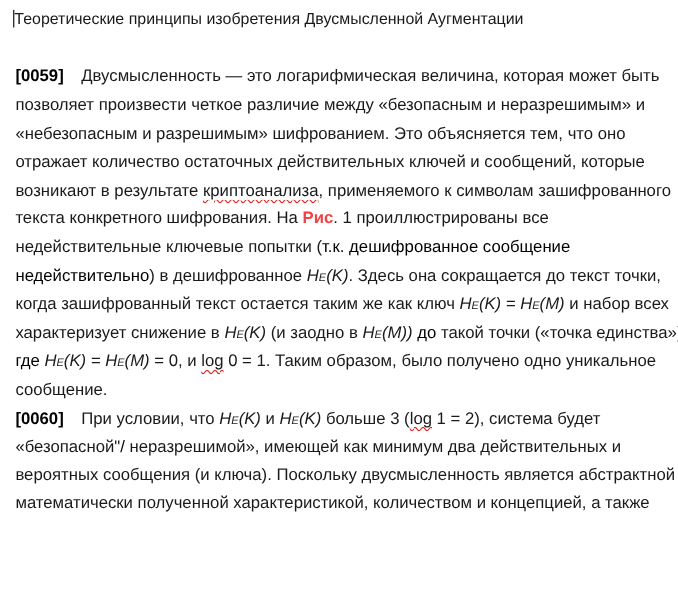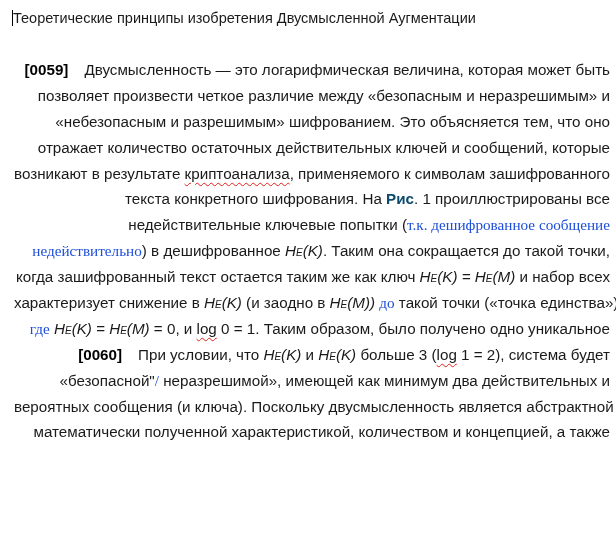--- a/index.html
+++ b/index.html
@@ -21,7 +21,6 @@
       top: 0;
       width: 616px;
       height: 480px;
-      text-align: right;
     }
     .title {
       position: absolute;

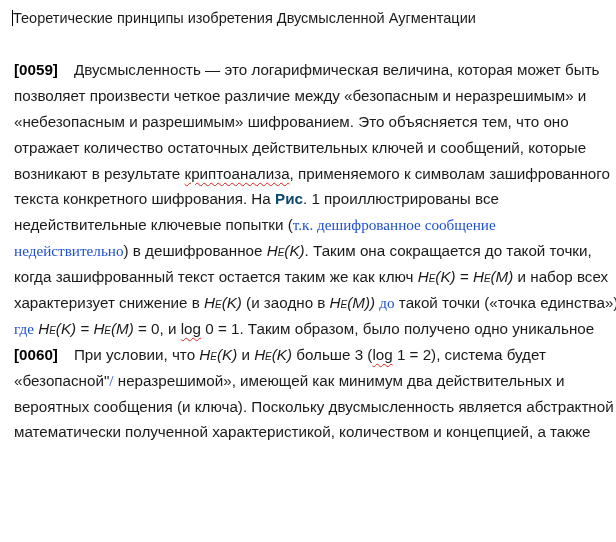--- a/index.html
+++ b/index.html
@@ -59,7 +59,7 @@
       margin-right: 16px;
     }
     .red { color: #1d4ed8; font-family: Liberation Serif, serif; }
-    .red-bold { color: #0c4a6e; font-weight: bold; }
+    .red-bold { color: #ef4444; font-weight: bold; }
     .math { font-style: italic; }
     .sub { font-size: 10px; font-style: italic; vertical-align: 0px; }
     .squiggle {

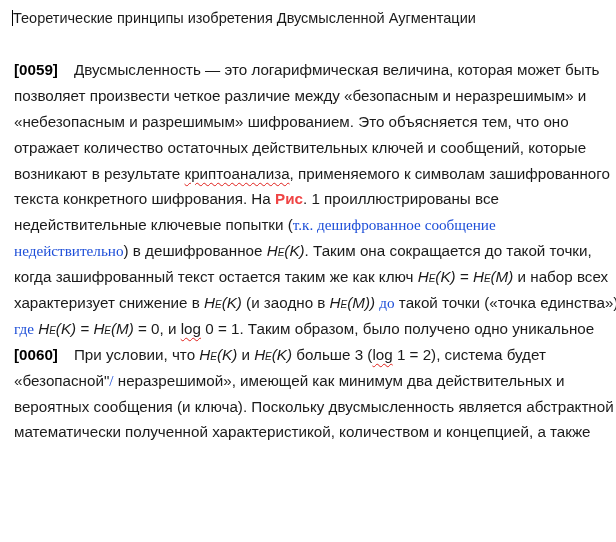--- a/index.html
+++ b/index.html
@@ -58,7 +58,7 @@
       color: #000;
       margin-right: 16px;
     }
-    .red { color: #1d4ed8; font-family: Liberation Serif, serif; }
+    .red { color: #000000; }
     .red-bold { color: #ef4444; font-weight: bold; }
     .math { font-style: italic; }
     .sub { font-size: 10px; font-style: italic; vertical-align: 0px; }

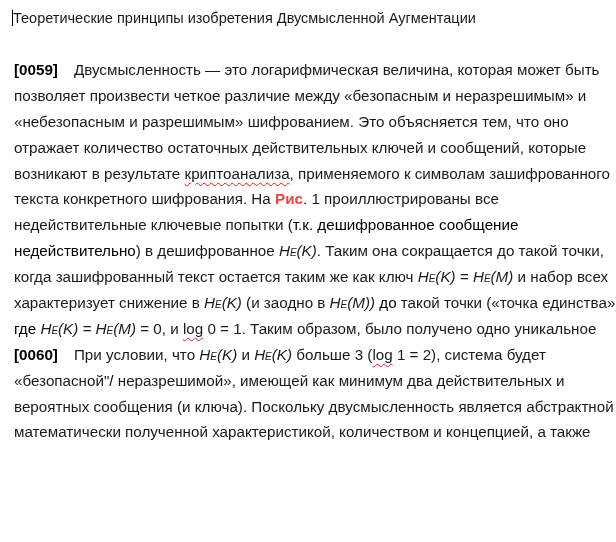--- a/index.html
+++ b/index.html
@@ -85,7 +85,7 @@
         <span class="line"><span>возникают в результате </span><span class="squiggle">криптоанализа</span><span>, применяемого к символам зашифрованного</span></span>
         <span class="line"><span>текста конкретного шифрования. На </span><span class="red-bold">Рис</span><span>. 1 проиллюстрированы все</span></span>
         <span class="line"><span>недействительные ключевые попытки (</span><span class="red">т.к. дешифрованное сообщение</span></span>
-        <span class="line"><span class="red">недействительно</span><span>) в дешифрованное </span><span class="math">H</span><span class="sub">E</span><span class="math">(K)</span><span>. Таким она сокращается до такой точки,</span></span>
+        <span class="line"><span class="red">недействительно</span><span>) в дешифрованное </span><span class="math">H</span><span class="sub">E</span><span class="math">(K)</span><span>. Здесь она сокращается до текст точки,</span></span>
         <span class="line"><span>когда зашифрованный текст остается таким же как ключ </span><span class="math">H</span><span class="sub">E</span><span class="math">(K) = H</span><span class="sub">E</span><span class="math">(M)</span><span> и набор всех</span></span>
         <span class="line"><span>характеризует снижение в </span><span class="math">H</span><span class="sub">E</span><span class="math">(K)</span><span> (и заодно в </span><span class="math">H</span><span class="sub">E</span><span class="math">(M))</span><span> </span><span class="red">до</span><span> такой точки («точка единства»),</span></span>
         <span class="line"><span class="red">где</span><span> </span><span class="math">H</span><span class="sub">E</span><span class="math">(K) = H</span><span class="sub">E</span><span class="math">(M)</span><span> = 0, и </span><span class="squiggle">log</span><span> 0 = 1. Таким образом, было получено одно уникальное</span></span>

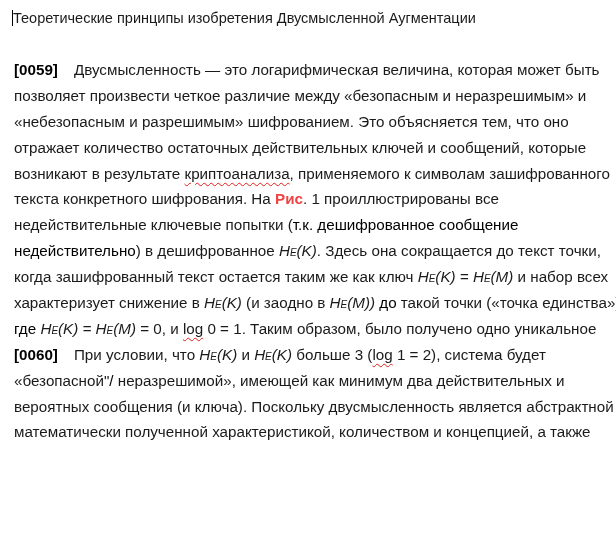--- a/index.html
+++ b/index.html
@@ -89,6 +89,7 @@
         <span class="line"><span>когда зашифрованный текст остается таким же как ключ </span><span class="math">H</span><span class="sub">E</span><span class="math">(K) = H</span><span class="sub">E</span><span class="math">(M)</span><span> и набор всех</span></span>
         <span class="line"><span>характеризует снижение в </span><span class="math">H</span><span class="sub">E</span><span class="math">(K)</span><span> (и заодно в </span><span class="math">H</span><span class="sub">E</span><span class="math">(M))</span><span> </span><span class="red">до</span><span> такой точки («точка единства»),</span></span>
         <span class="line"><span class="red">где</span><span> </span><span class="math">H</span><span class="sub">E</span><span class="math">(K) = H</span><span class="sub">E</span><span class="math">(M)</span><span> = 0, и </span><span class="squiggle">log</span><span> 0 = 1. Таким образом, было получено одно уникальное</span></span>
+        <span class="line"><span>сообщение.</span></span>
       </div>
       <div>
         <span class="line"><span class="pnum">[0060]</span><span>При условии, что </span><span class="math">H</span><span class="sub">E</span><span class="math">(K)</span><span> и </span><span class="math">H</span><span class="sub">E</span><span class="math">(K)</span><span> больше 3 (</span><span class="squiggle">log</span><span> 1 = 2), система будет</span></span>

